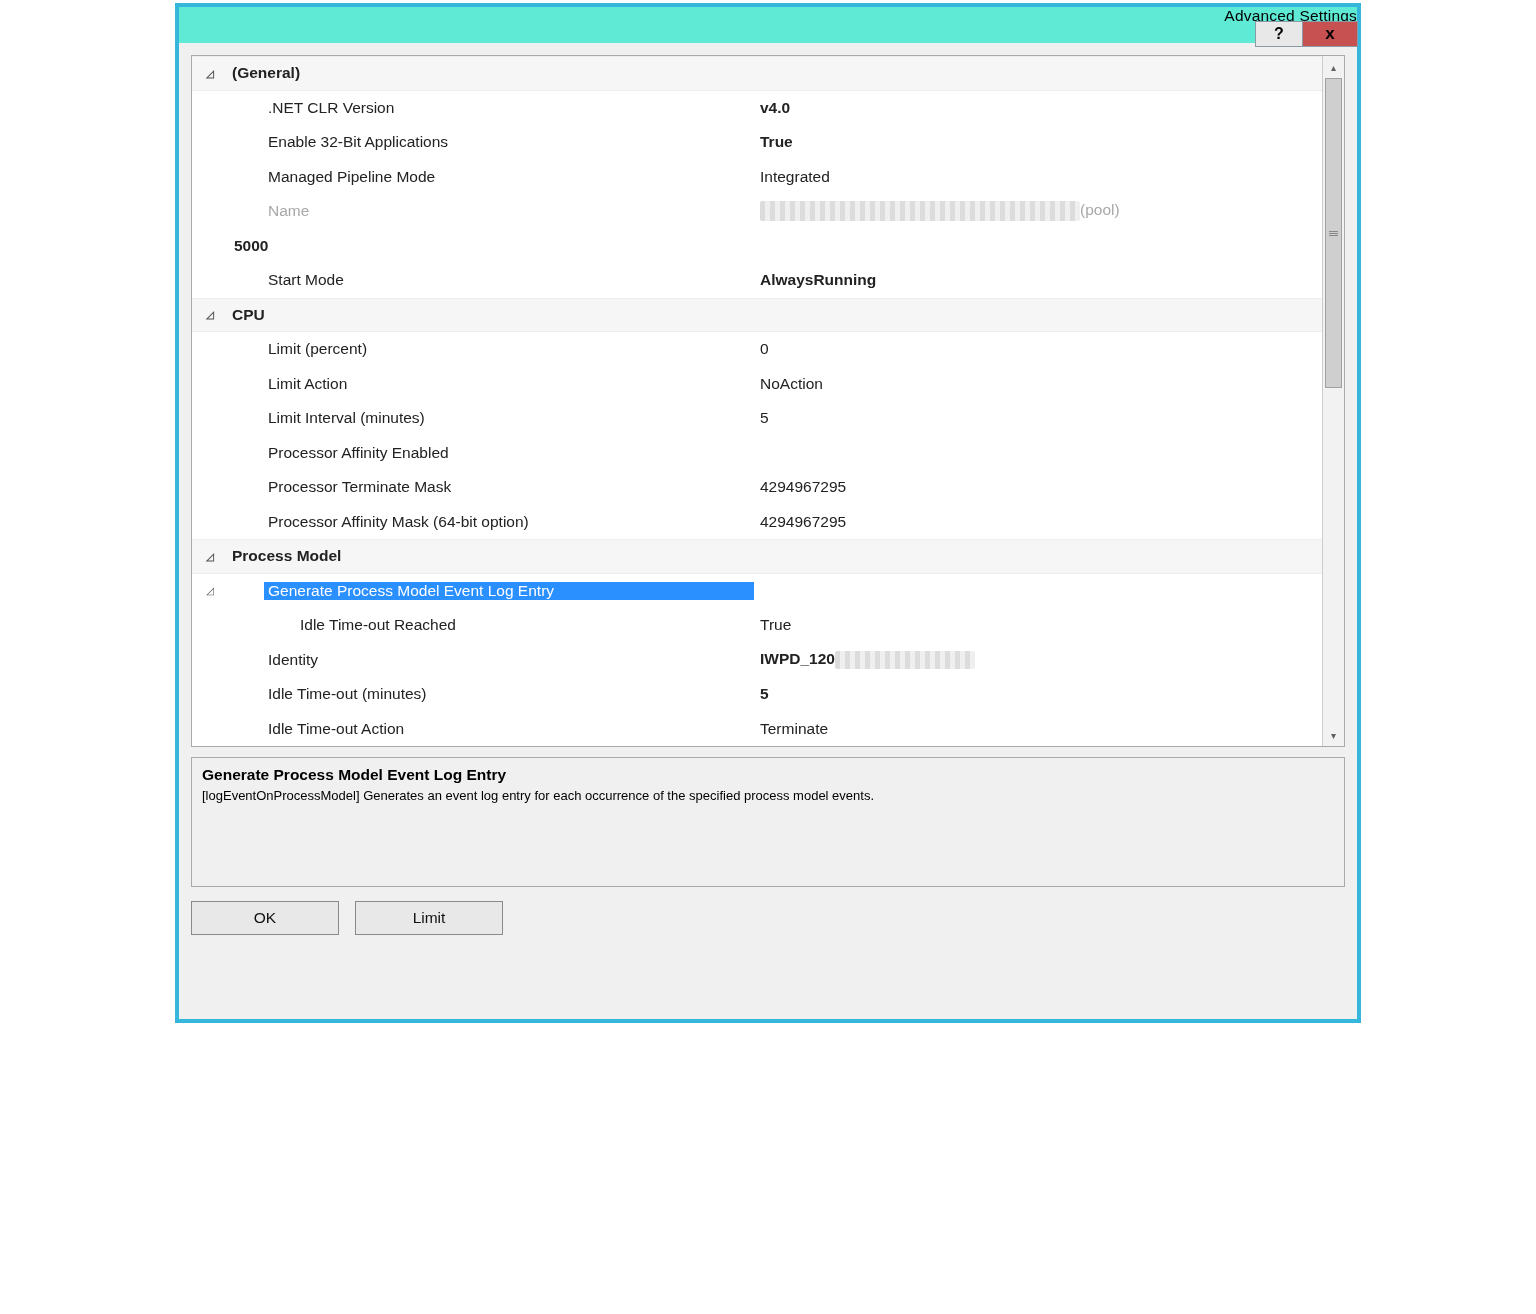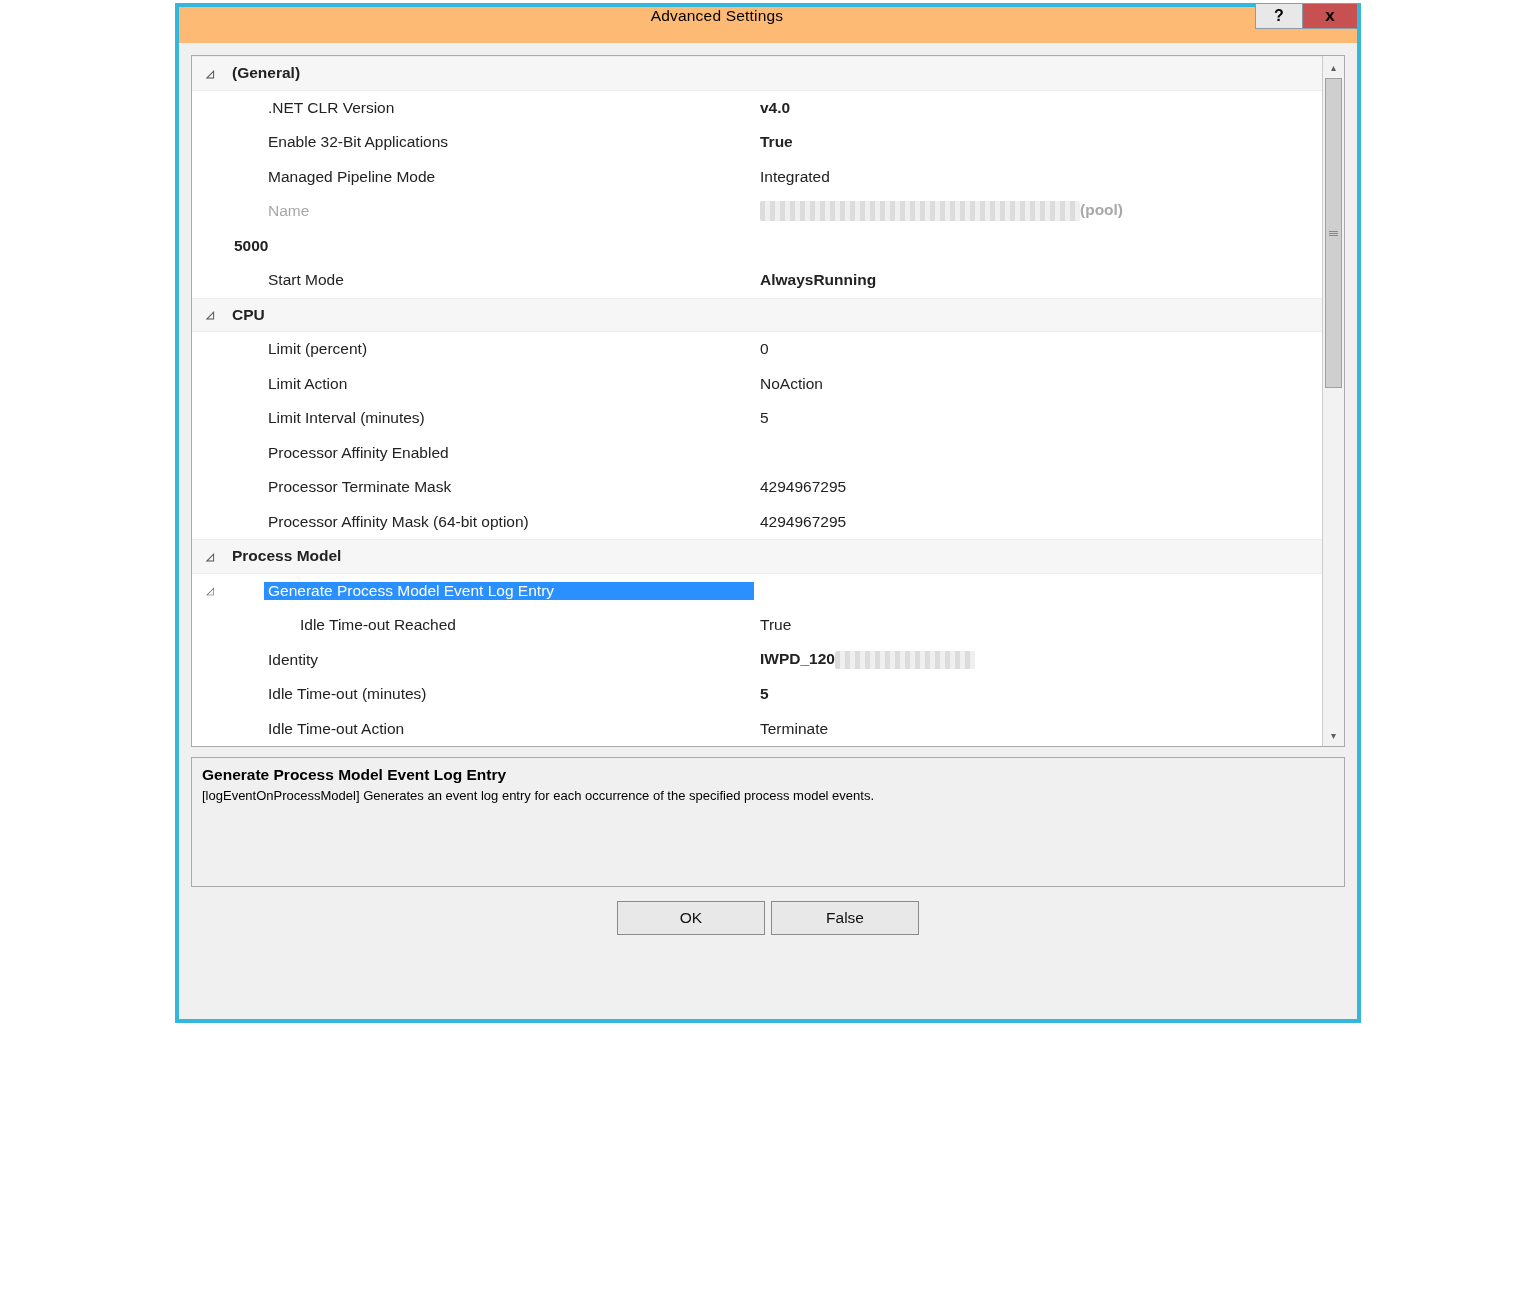--- a/index.html
+++ b/index.html
@@ -22,11 +22,12 @@
     flex-direction: column;
   }
   .titlebar {
-    background: #fdba74;
+    background: #5eead4;
     display: flex;
-    align-items: flex-start;
+    align-items: flex-end;
     height: 36px;
     position: relative;
+    flex-direction: column;
   }
   .titlebar .title-text {
     flex: 1;

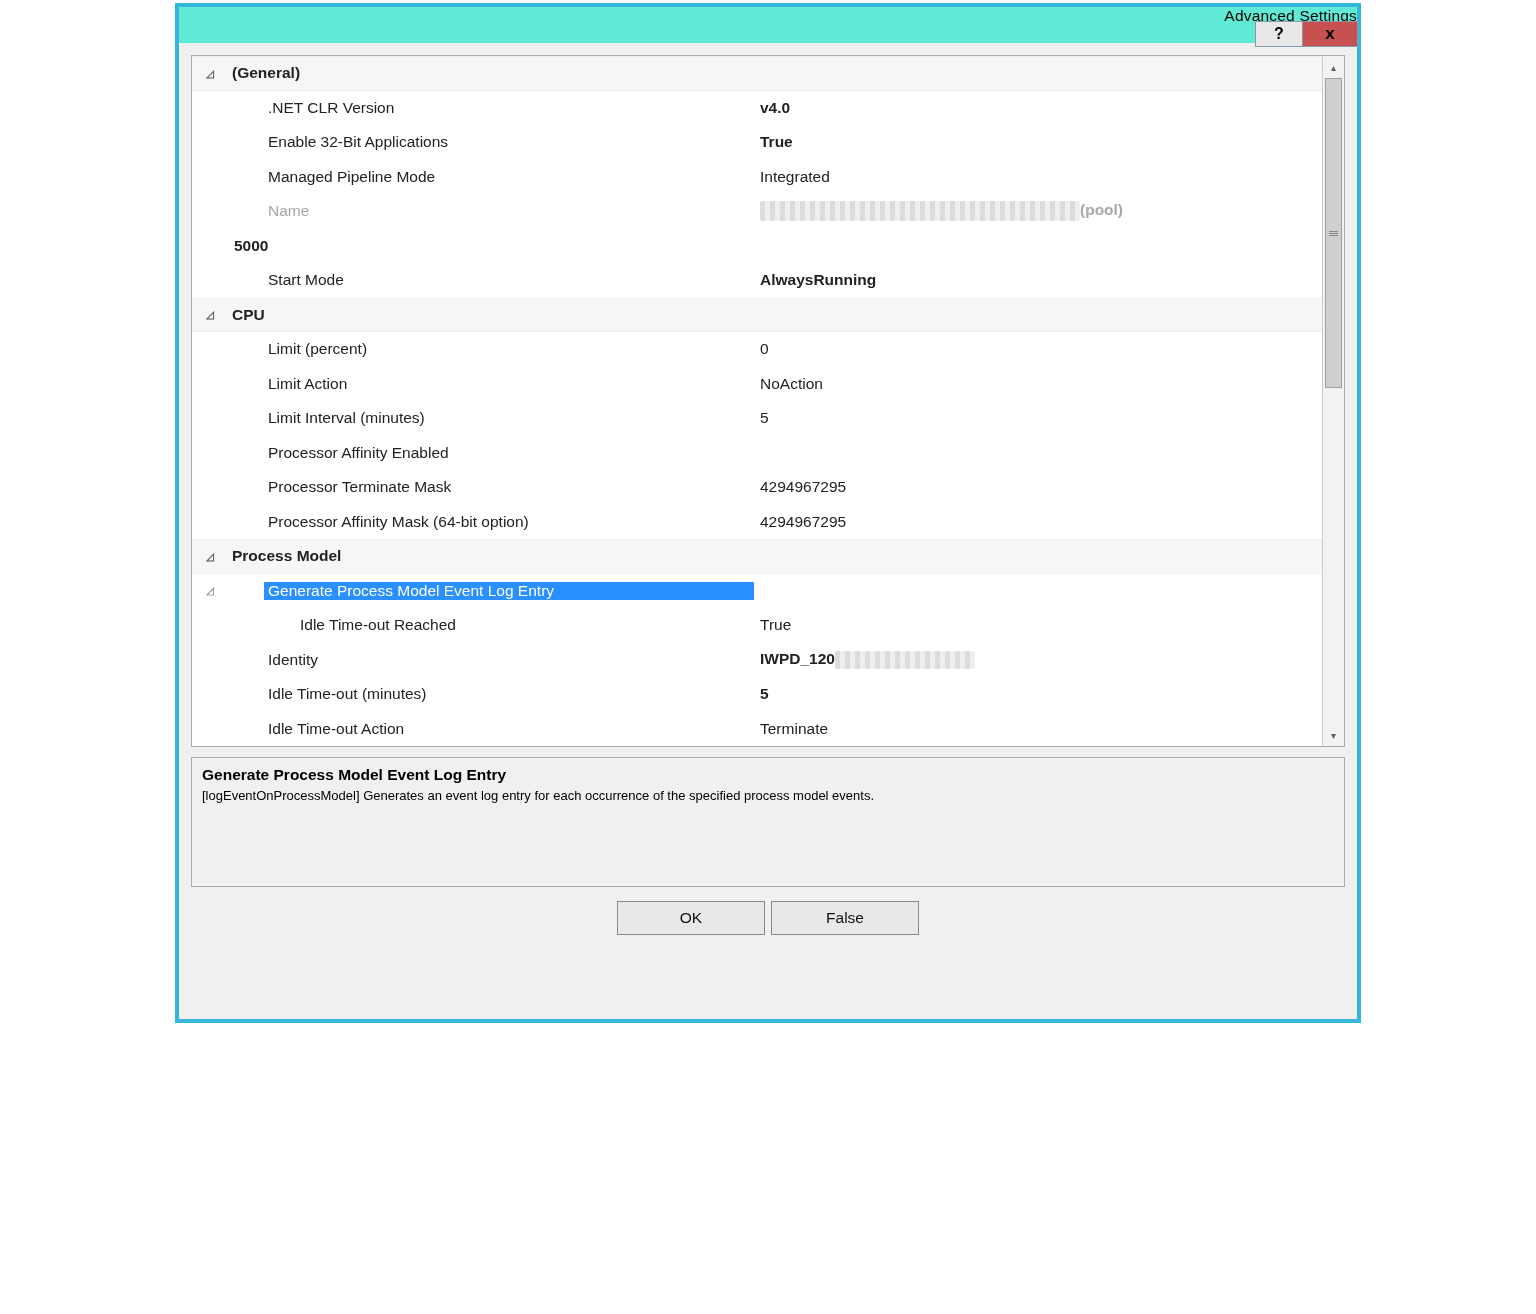--- a/index.html
+++ b/index.html
@@ -143,7 +143,7 @@
     color:#fff;
   }
   .row.disabled .label { color:#a8a8a8; }
-  .row.disabled .val { color:#a8a8a8;font-weight:bold; }
+  .row.disabled .val { color:#a8a8a8; }
 
   .blur-box {
     display:inline-block;

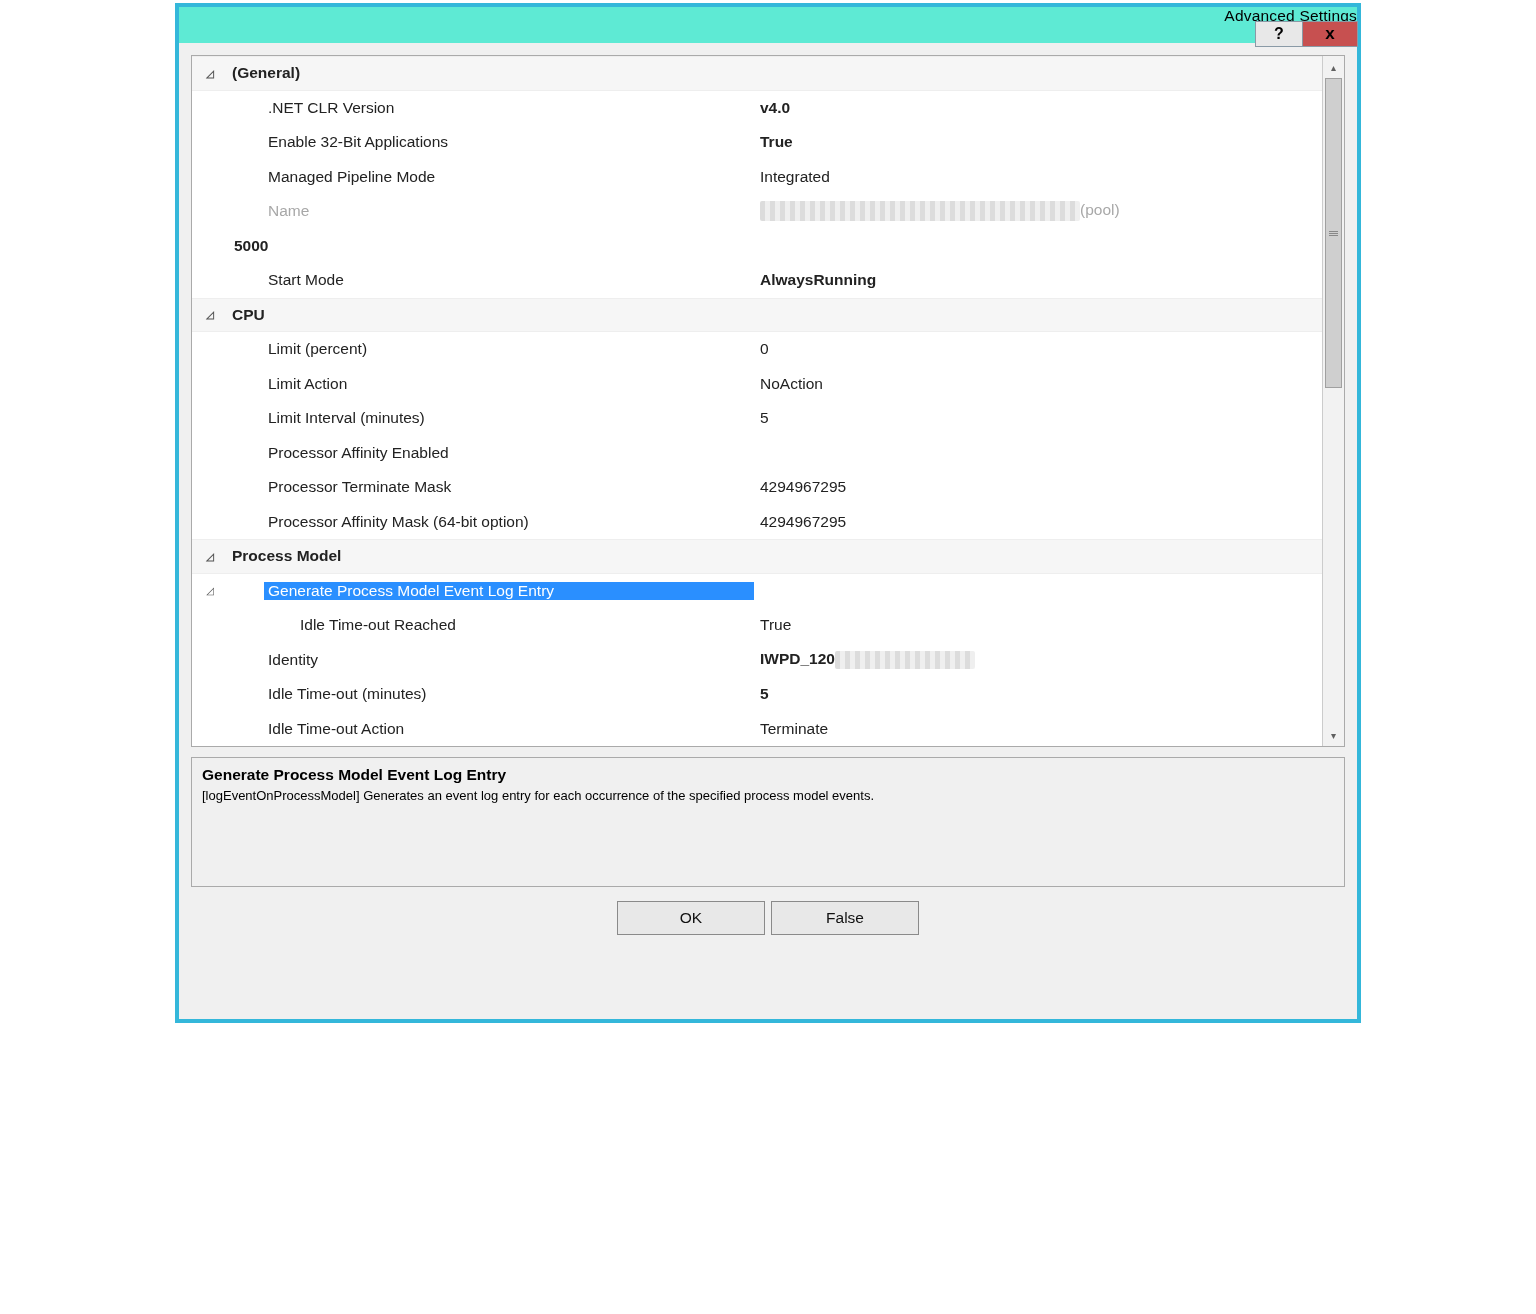--- a/index.html
+++ b/index.html
@@ -165,8 +165,8 @@
 
   .button-bar {
     display:flex;
-    justify-content:center;
-    gap:6px;
+    justify-content:flex-start;
+    gap:16px;
     padding-top:14px;
   }
   .btn {

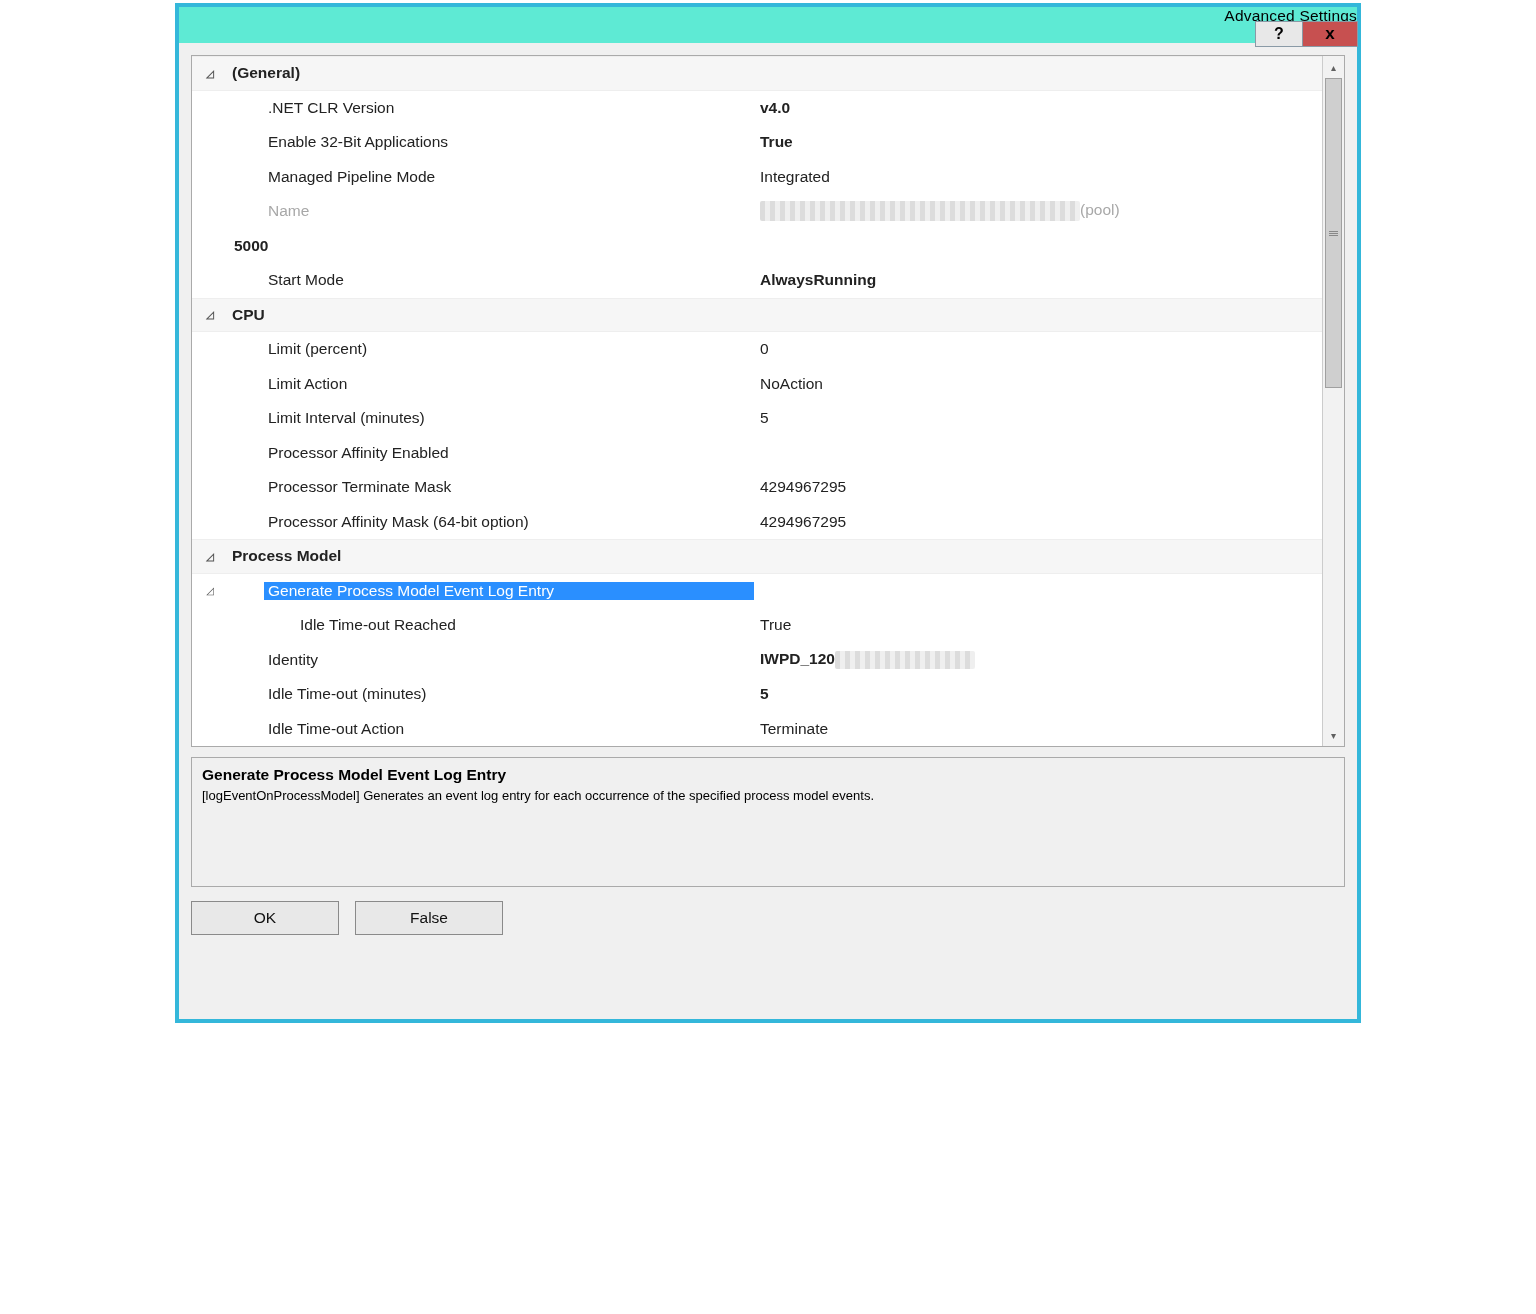--- a/index.html
+++ b/index.html
@@ -333,7 +333,7 @@
           <span>OK</span>
         </div>
       <div class="btn">
-          <span>False</span>
+          <span>Limit</span>
         </div>
     </div>
 

